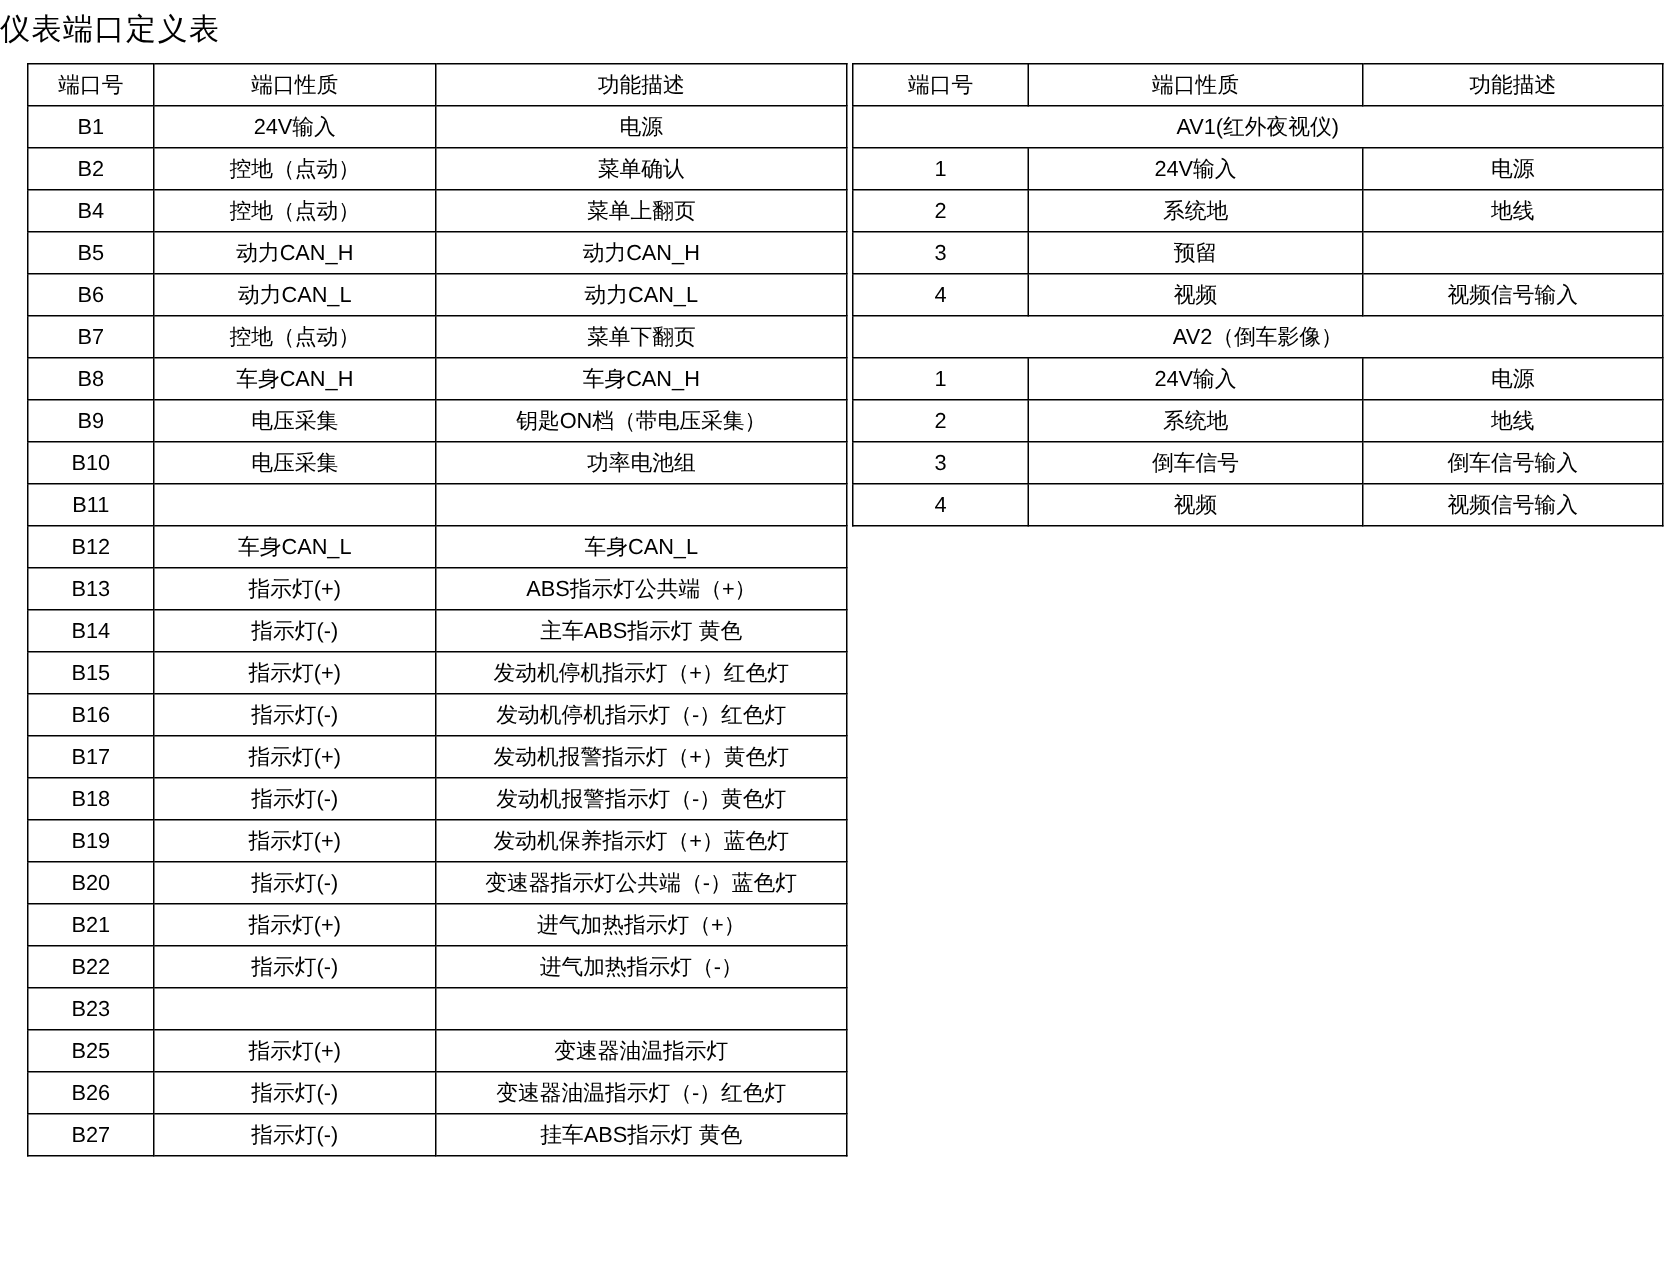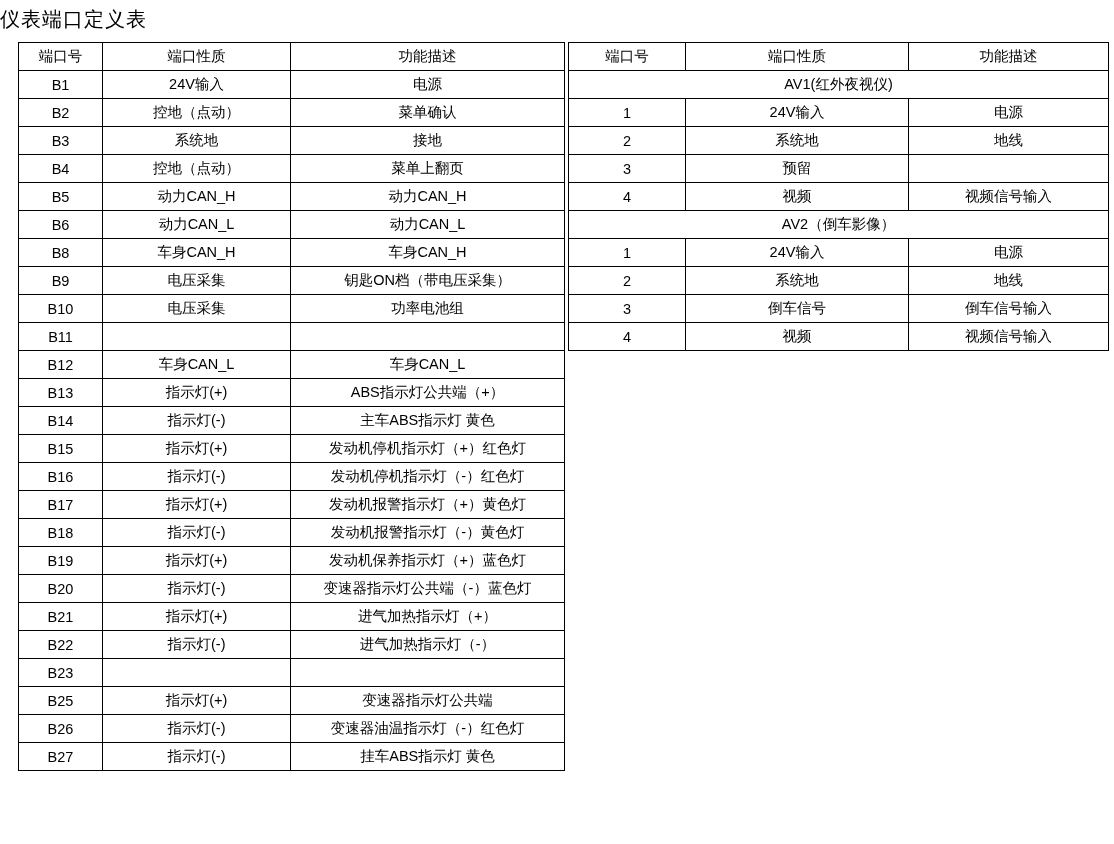--- a/index.html
+++ b/index.html
@@ -97,11 +97,6 @@
             <td>菜单确认</td>
           </tr>
           <tr>
-            <td>B3</td>
-            <td>系统地</td>
-            <td>接地</td>
-          </tr>
-          <tr>
             <td>B4</td>
             <td>控地（点动）</td>
             <td>菜单上翻页</td>

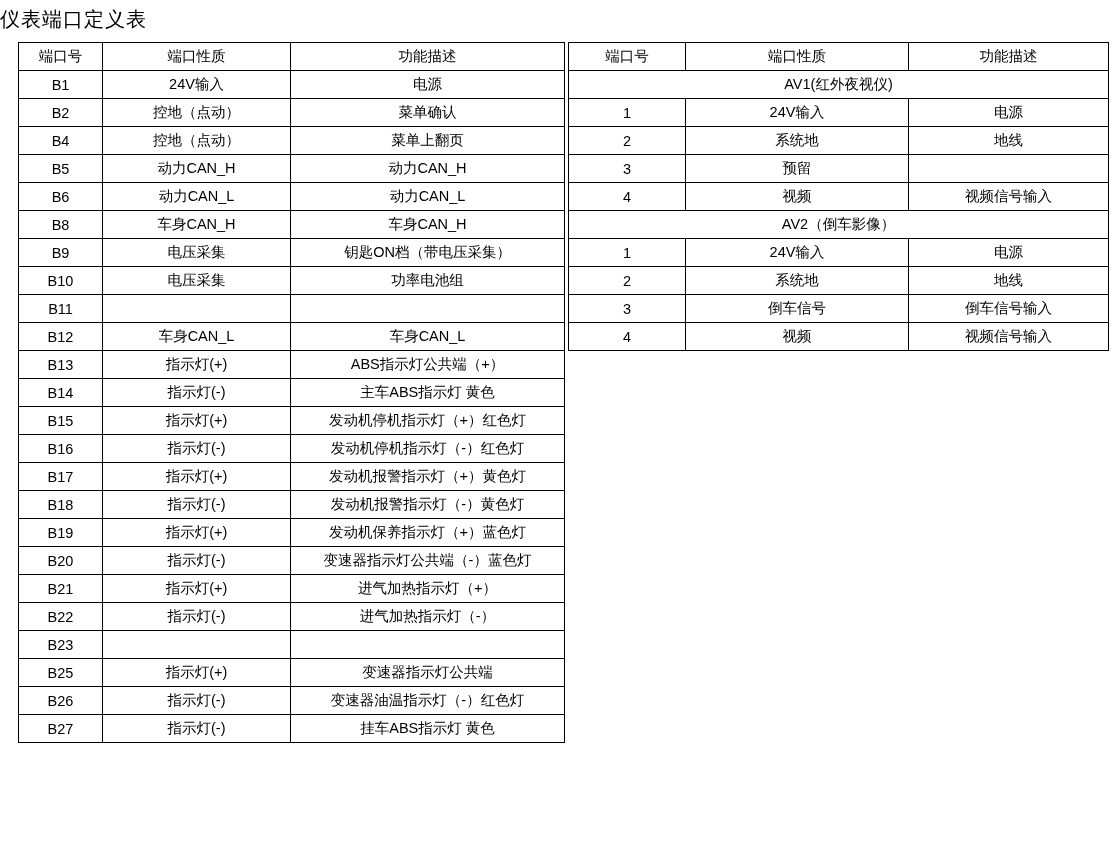--- a/index.html
+++ b/index.html
@@ -112,6 +112,11 @@
             <td>动力CAN_L</td>
           </tr>
           <tr>
+            <td>B7</td>
+            <td>控地（点动）</td>
+            <td>菜单下翻页</td>
+          </tr>
+          <tr>
             <td>B8</td>
             <td>车身CAN_H</td>
             <td>车身CAN_H</td>

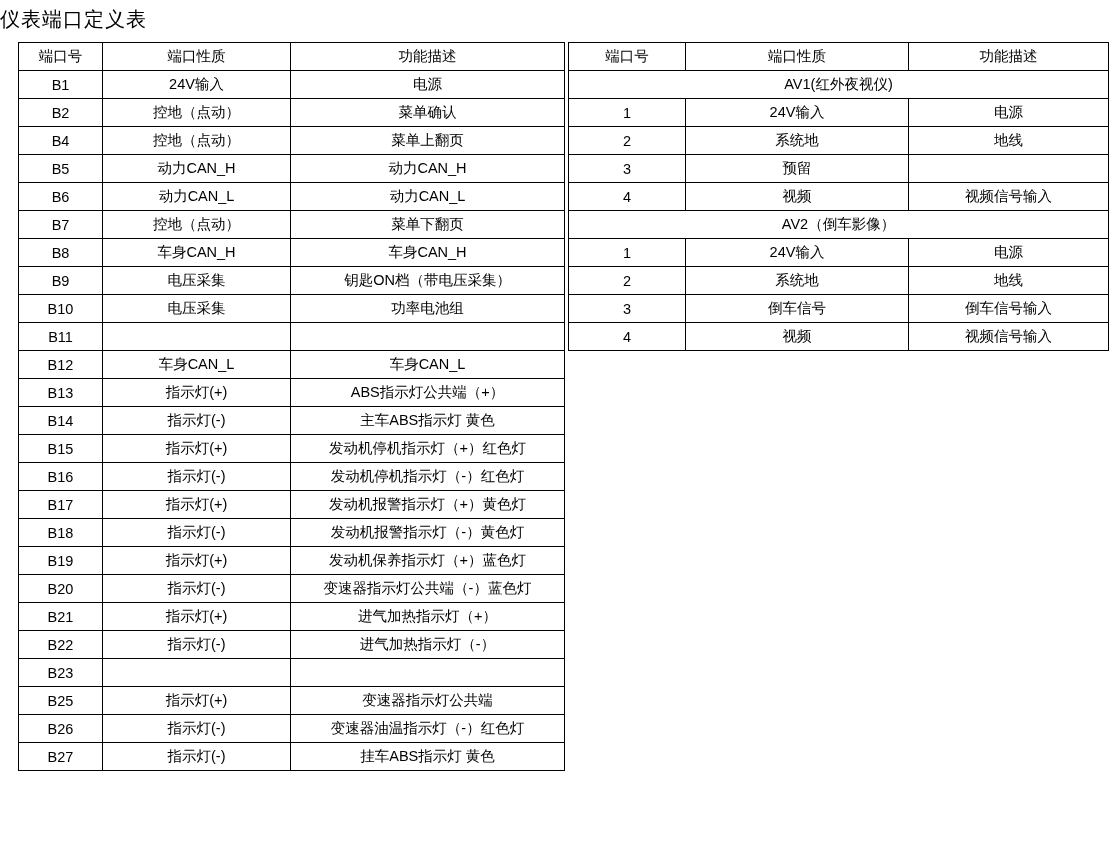--- a/index.html
+++ b/index.html
@@ -199,7 +199,7 @@
           <tr>
             <td>B25</td>
             <td>指示灯(+)</td>
-            <td>变速器指示灯公共端</td>
+            <td>变速器油温指示灯</td>
           </tr>
           <tr>
             <td>B26</td>

